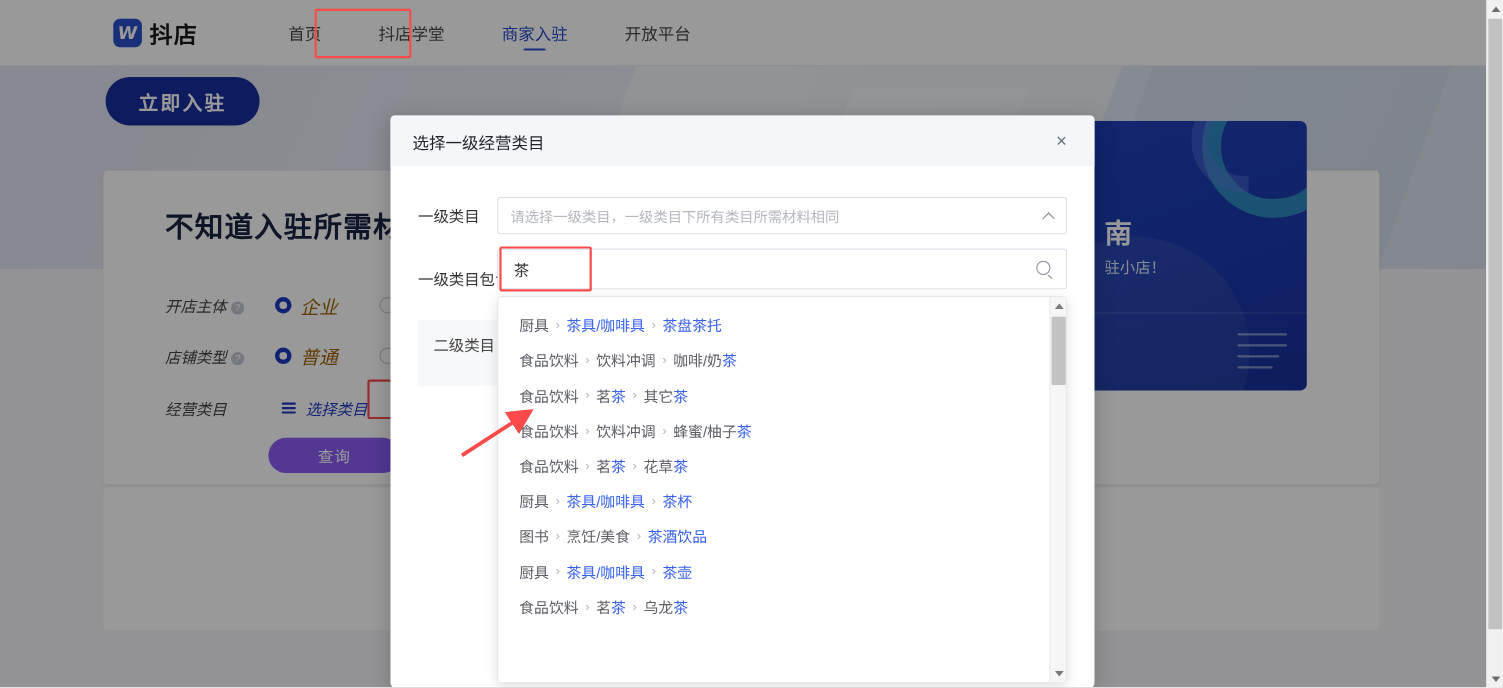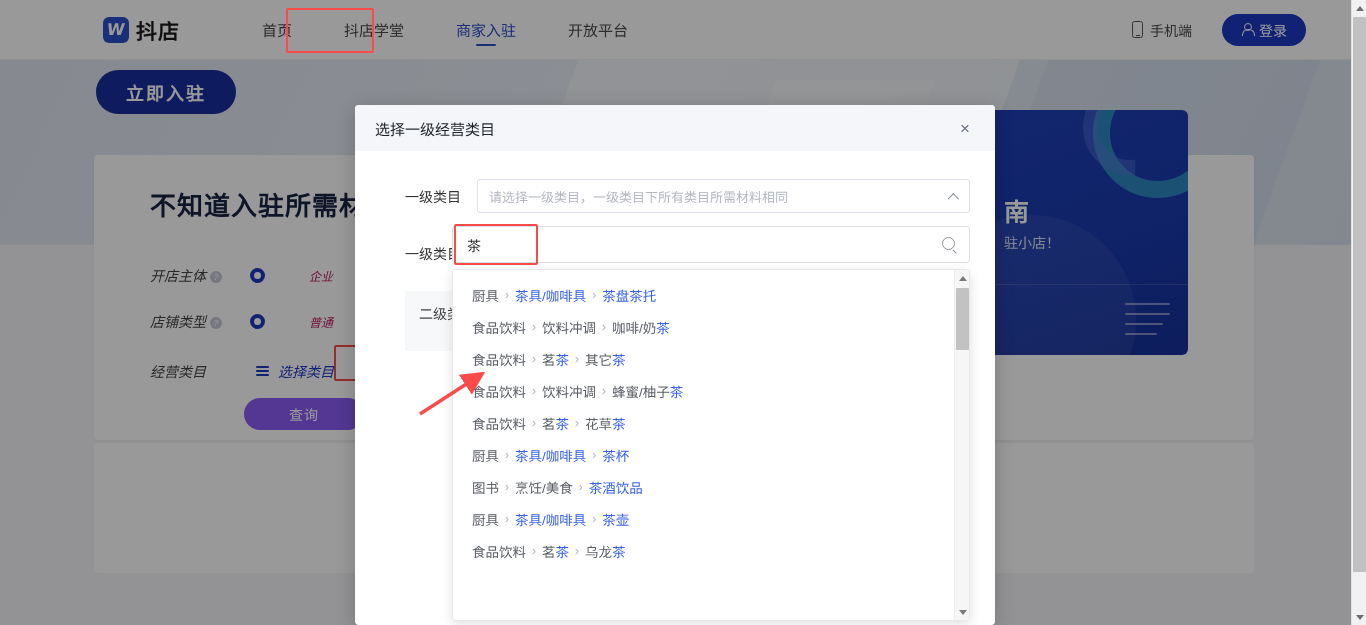--- a/index.html
+++ b/index.html
@@ -269,16 +269,6 @@
           </div>
       </nav>
 
-      <div class="header-right">
-        <div class="mobile-entry">
-          <span class="phone-icon"></span>
-          <span>手机端</span>
-        </div>
-        <button class="login-btn">
-          <span class="user-icon"></span>
-          <span>登录</span>
-        </button>
-      </div>
     </div>
 
     <div class="hero">

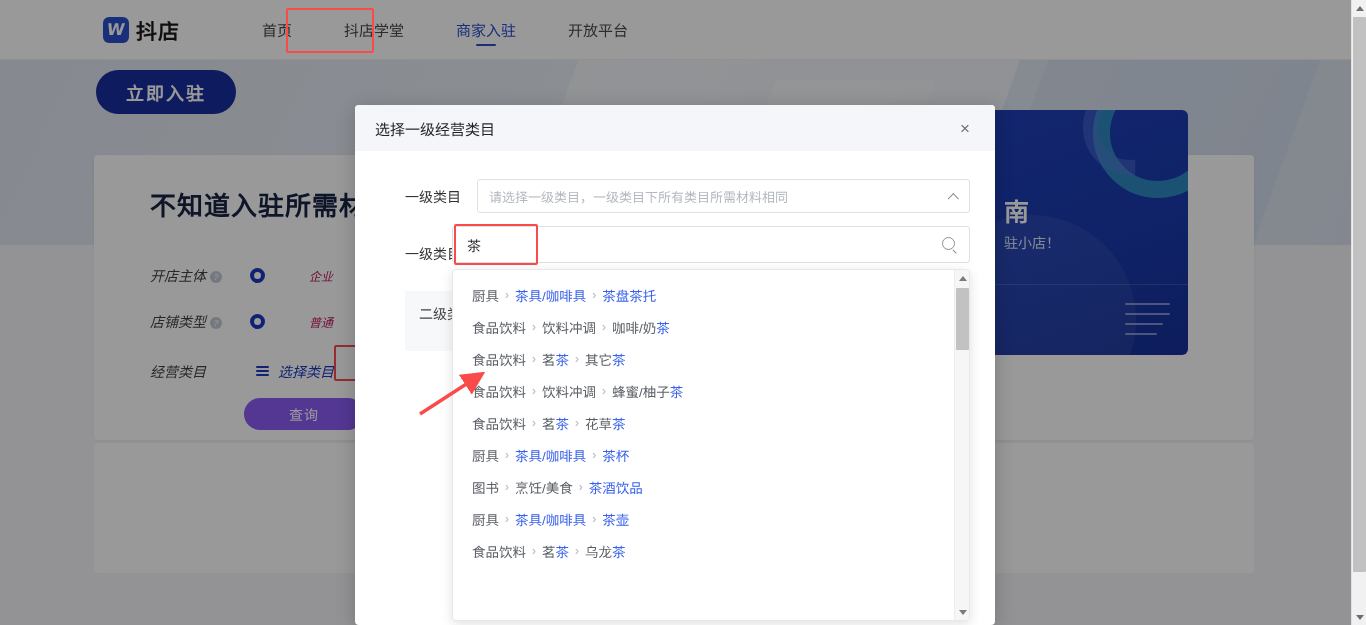--- a/index.html
+++ b/index.html
@@ -163,7 +163,7 @@
     font-size:17px; color:#6b7280; cursor:pointer; line-height:1;
     width:20px; height:20px; display:flex; align-items:center; justify-content:center;
   }
-  .modal-body { position:relative; padding:28px 25px 0 25px;margin-left:25px; }
+  .modal-body { position:relative; padding:28px 25px 0 25px; }
 
   .field-row { display:flex; align-items:center; margin-bottom:22px; }
   .field-label { width:72px; font-size:14px; color:#333; flex:none; }

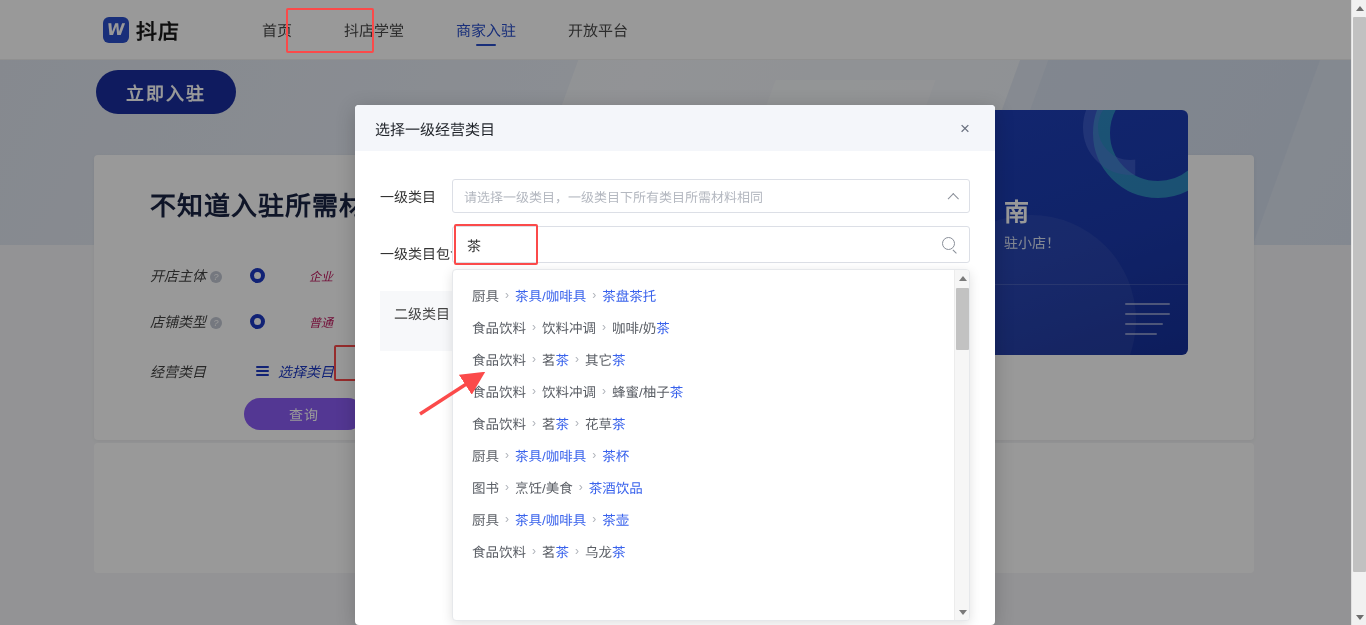--- a/index.html
+++ b/index.html
@@ -110,7 +110,7 @@
     margin-right:8px; position:relative; background:#fff;
   }
   .radio.checked { border:4.5px solid #1d39c4; }
-  .radio-label { font-size:12px; color:#be185d;margin-left:36px; }
+  .radio-label { font-size:17px; color:#a16207; }
 
   .cat-select { margin-left:30px; display:flex; align-items:center; color:#1d39c4; font-size:14px; cursor:pointer; padding:4px 6px; }
   .list-icon { display:inline-flex; flex-direction:column; justify-content:space-between; width:13px; height:10px; margin-right:9px; }

